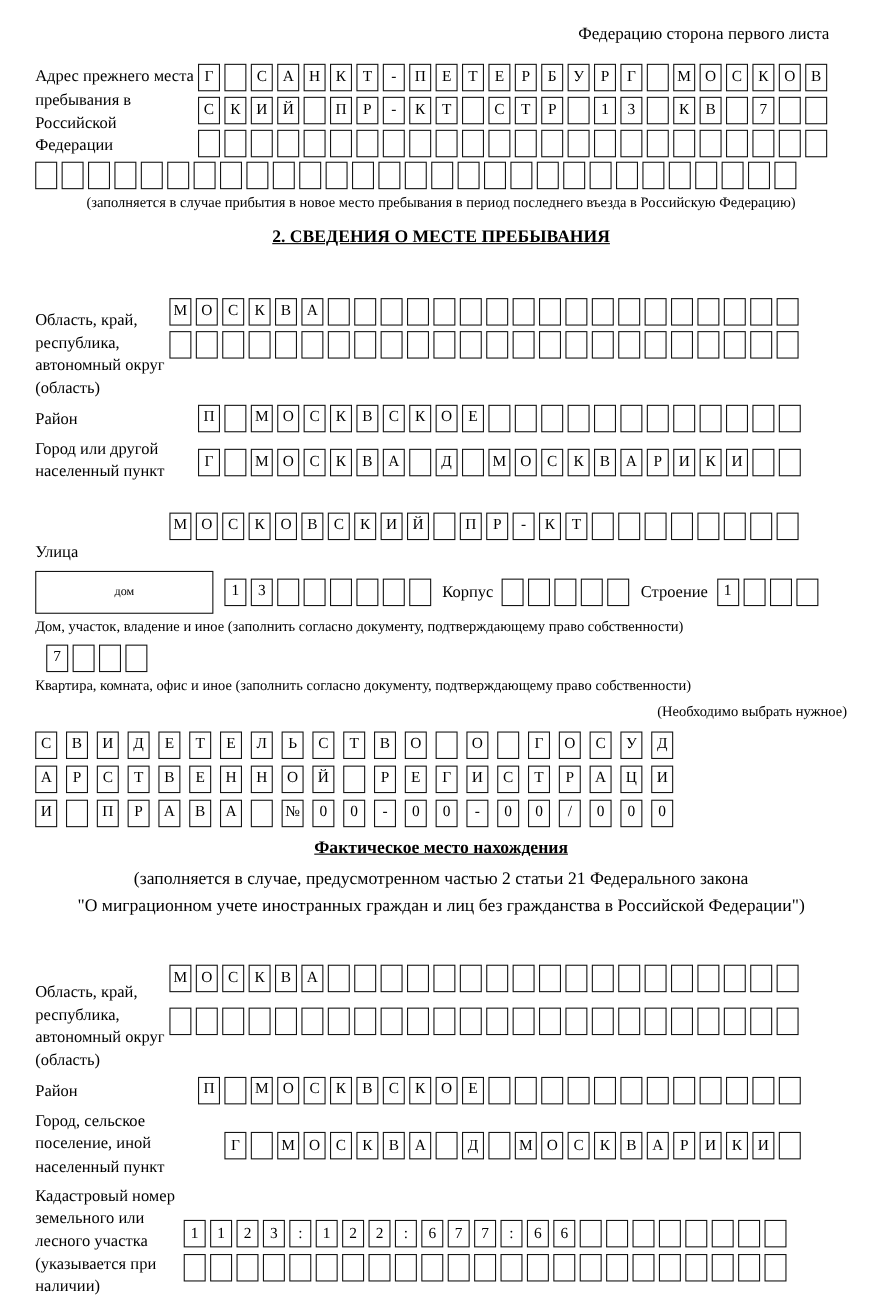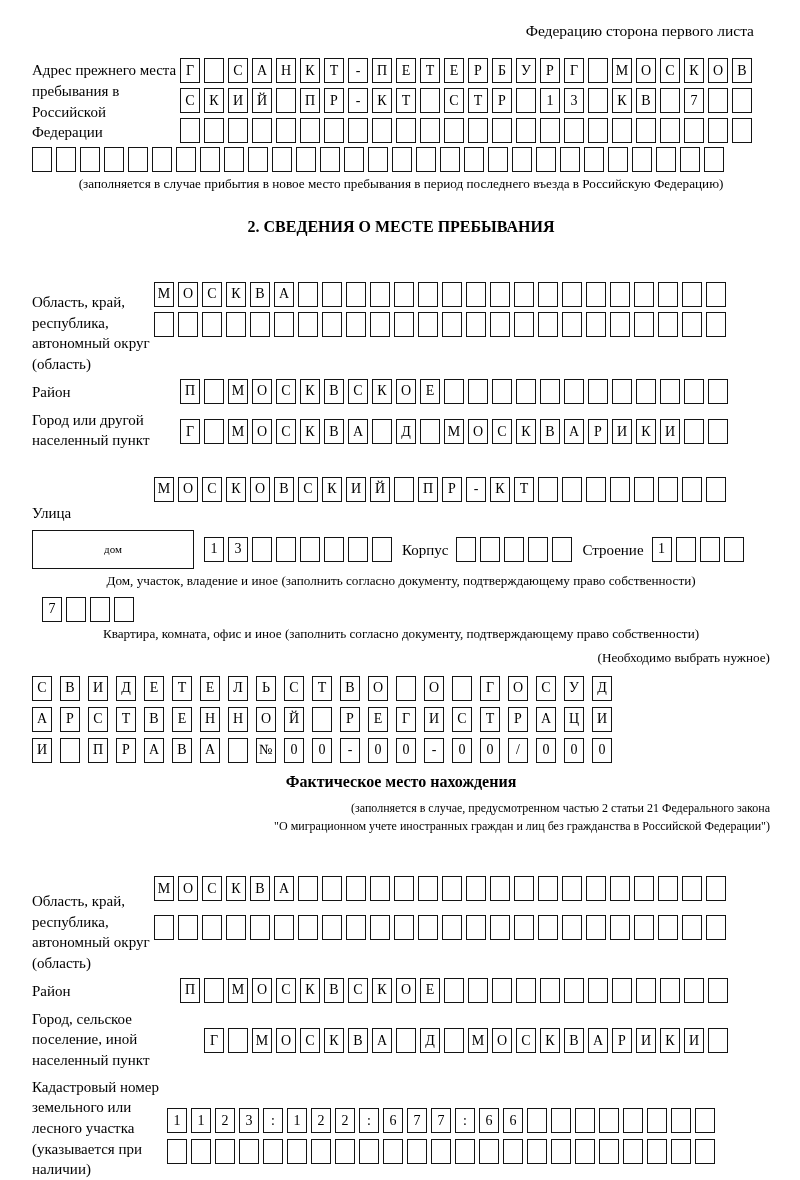--- a/index.html
+++ b/index.html
@@ -16,7 +16,7 @@
         display:flex;align-items:center;justify-content:center;font-size:14px;line-height:1;background:#fff;}
   .caption{font-size:13.2px;margin:2px 0 8px 0;text-align:center;}
   .caption.center{text-align:center;}
-  .sect-title{text-align:center;font-weight:bold;font-size:16px;margin:26px 0 8px 0;}
+  .sect-title{text-align:center;font-weight:bold;font-size:16px;margin:15px 0 8px 0;text-decoration:underline;}
   .widebox{border:1.6px solid #141414;height:39px;box-sizing:border-box;display:flex;align-items:center;
            justify-content:center;font-size:11px;}
   .inline-label{padding:2px 8px 0 10px;white-space:nowrap;}

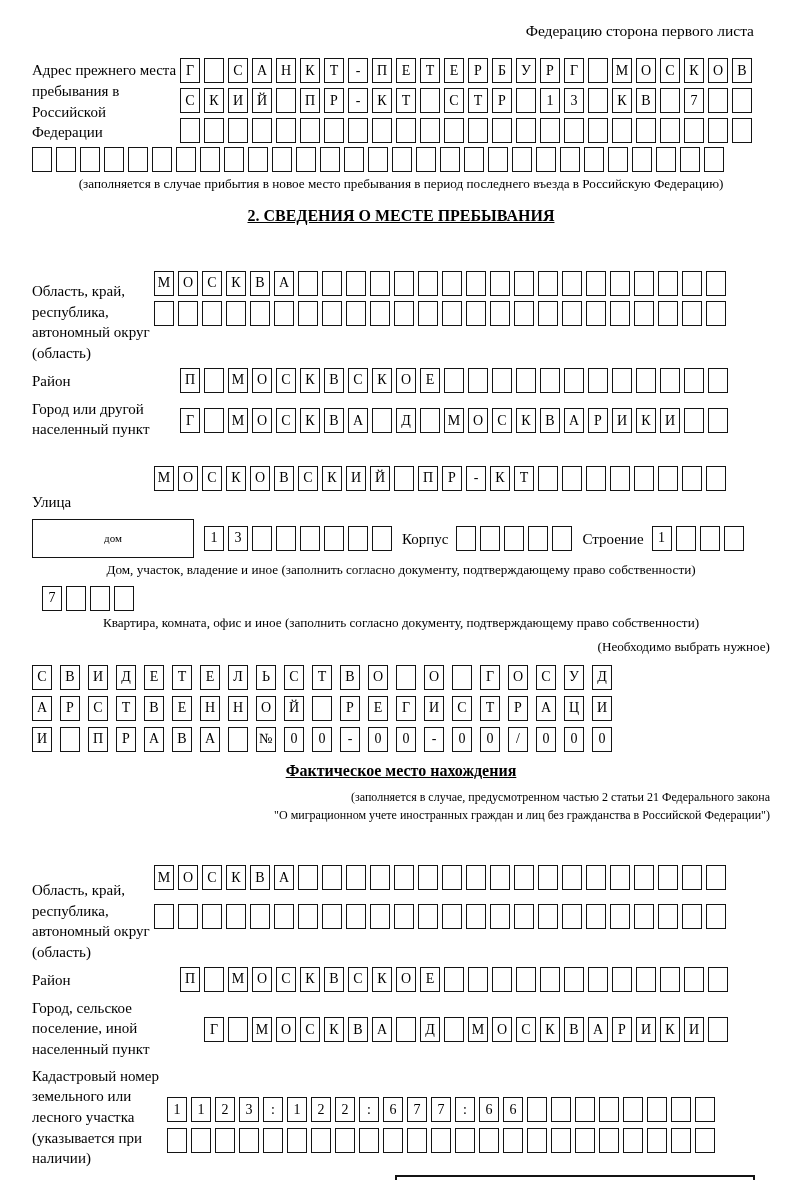--- a/index.html
+++ b/index.html
@@ -14,7 +14,7 @@
   .boxes.g8{gap:8px;}
   .cell{flex:0 0 20px;width:20px;height:25px;border:1.6px solid #141414;box-sizing:border-box;
         display:flex;align-items:center;justify-content:center;font-size:14px;line-height:1;background:#fff;}
-  .caption{font-size:13.2px;margin:2px 0 8px 0;text-align:center;}
+  .caption{font-size:13.2px;margin:2px 0 8px 0;}
   .caption.center{text-align:center;}
   .sect-title{text-align:center;font-weight:bold;font-size:16px;margin:15px 0 8px 0;text-decoration:underline;}
   .widebox{border:1.6px solid #141414;height:39px;box-sizing:border-box;display:flex;align-items:center;

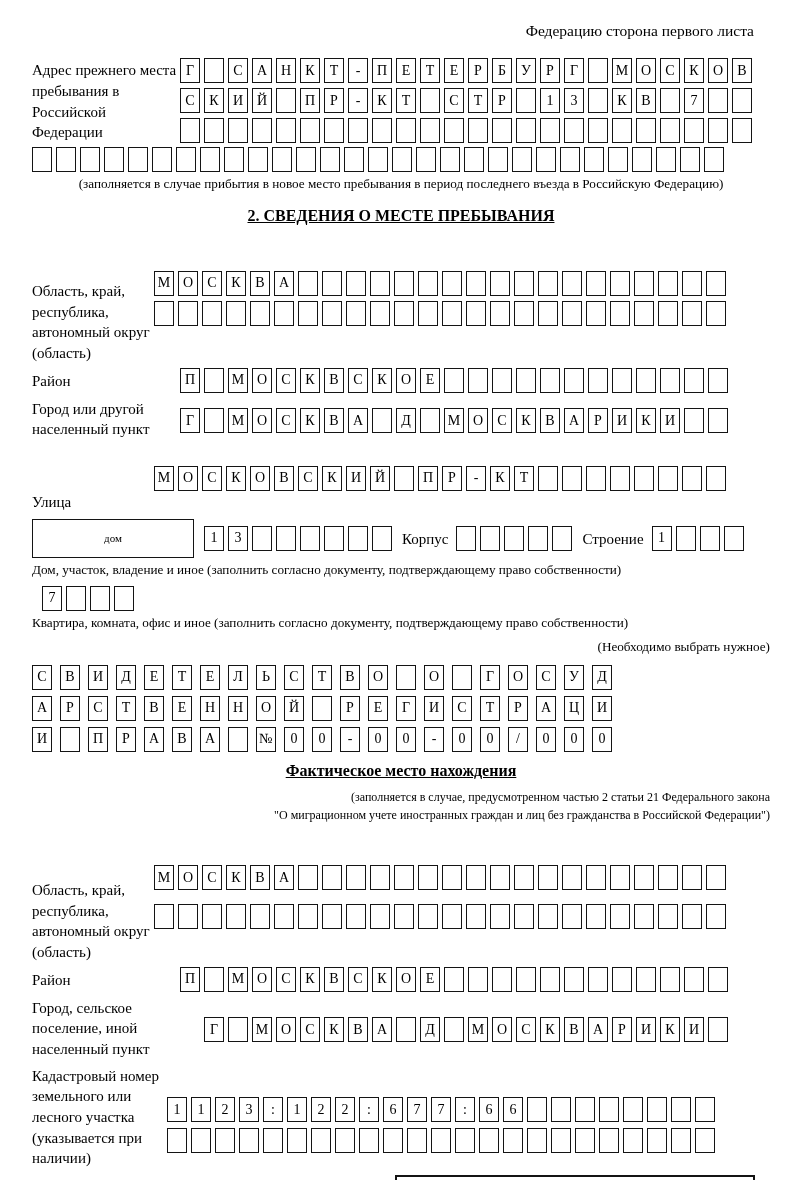--- a/index.html
+++ b/index.html
@@ -23,7 +23,7 @@
   .opt{display:flex;align-items:center;gap:10px;}
   .opt .cell{margin-right:2px;}
   .note{font-size:13.2px;margin:3px 0 10px 188px;text-align:right;}
-  .fact-cap{text-align:right;font-size:12px;line-height:1.5;margin-bottom:8px;}
+  .fact-cap{text-align:center;font-size:16px;line-height:1.5;margin-bottom:8px;}
   .stamp-box{border:2px solid #141414;width:360px;height:175px;margin:6px 0 4px 363px;box-sizing:border-box;}
   .mt6{margin-top:6px;} .mt10{margin-top:10px;}
 </style>

